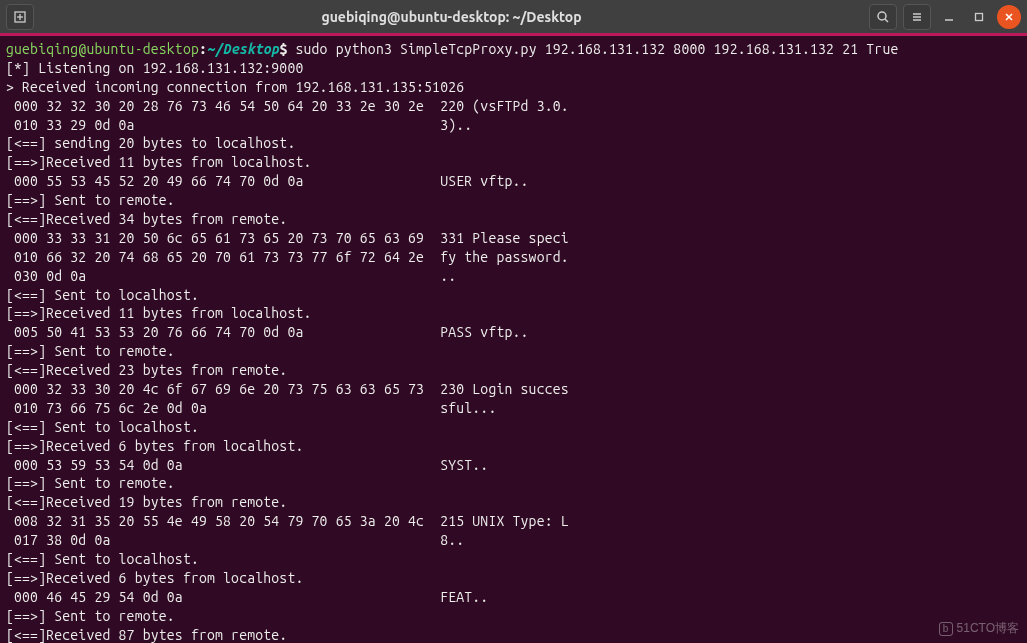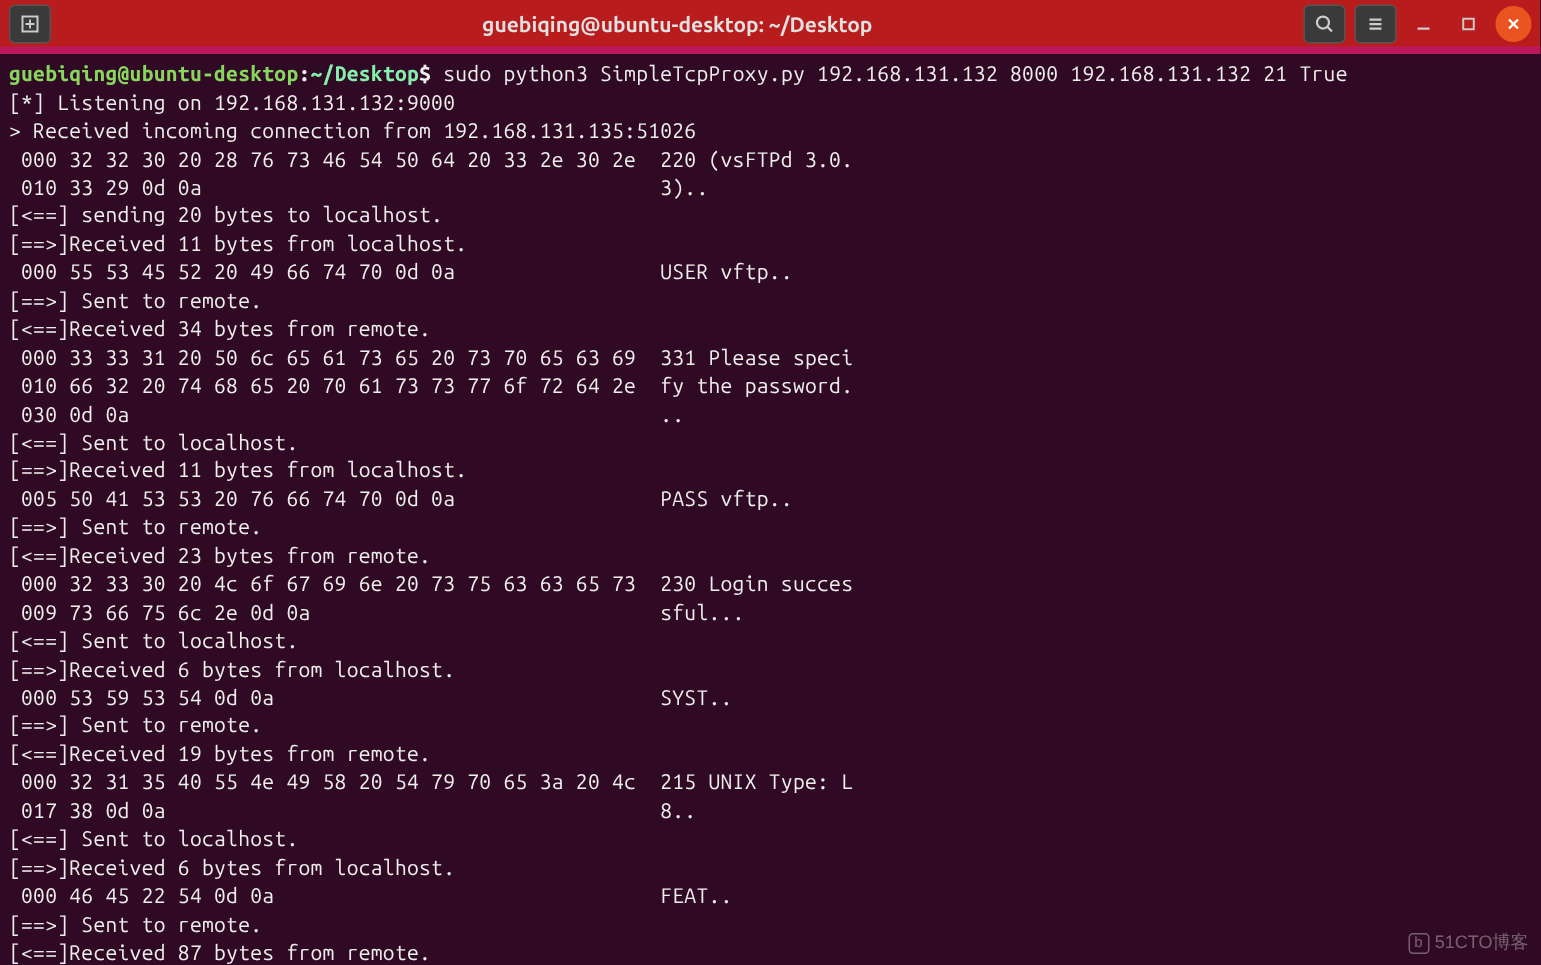--- a/index.html
+++ b/index.html
@@ -13,12 +13,12 @@
       position: relative;
     }
     .titlebar {
-      background: #b91c1c;
+      background: #404040;
       height: 36px;
       display: flex;
       align-items: center;
       padding: 0 6px;
-      border-bottom: 5px solid #be185d;
+      border-bottom: 3px solid #be185d;
     }
     .titlebar-left {
       display: flex;

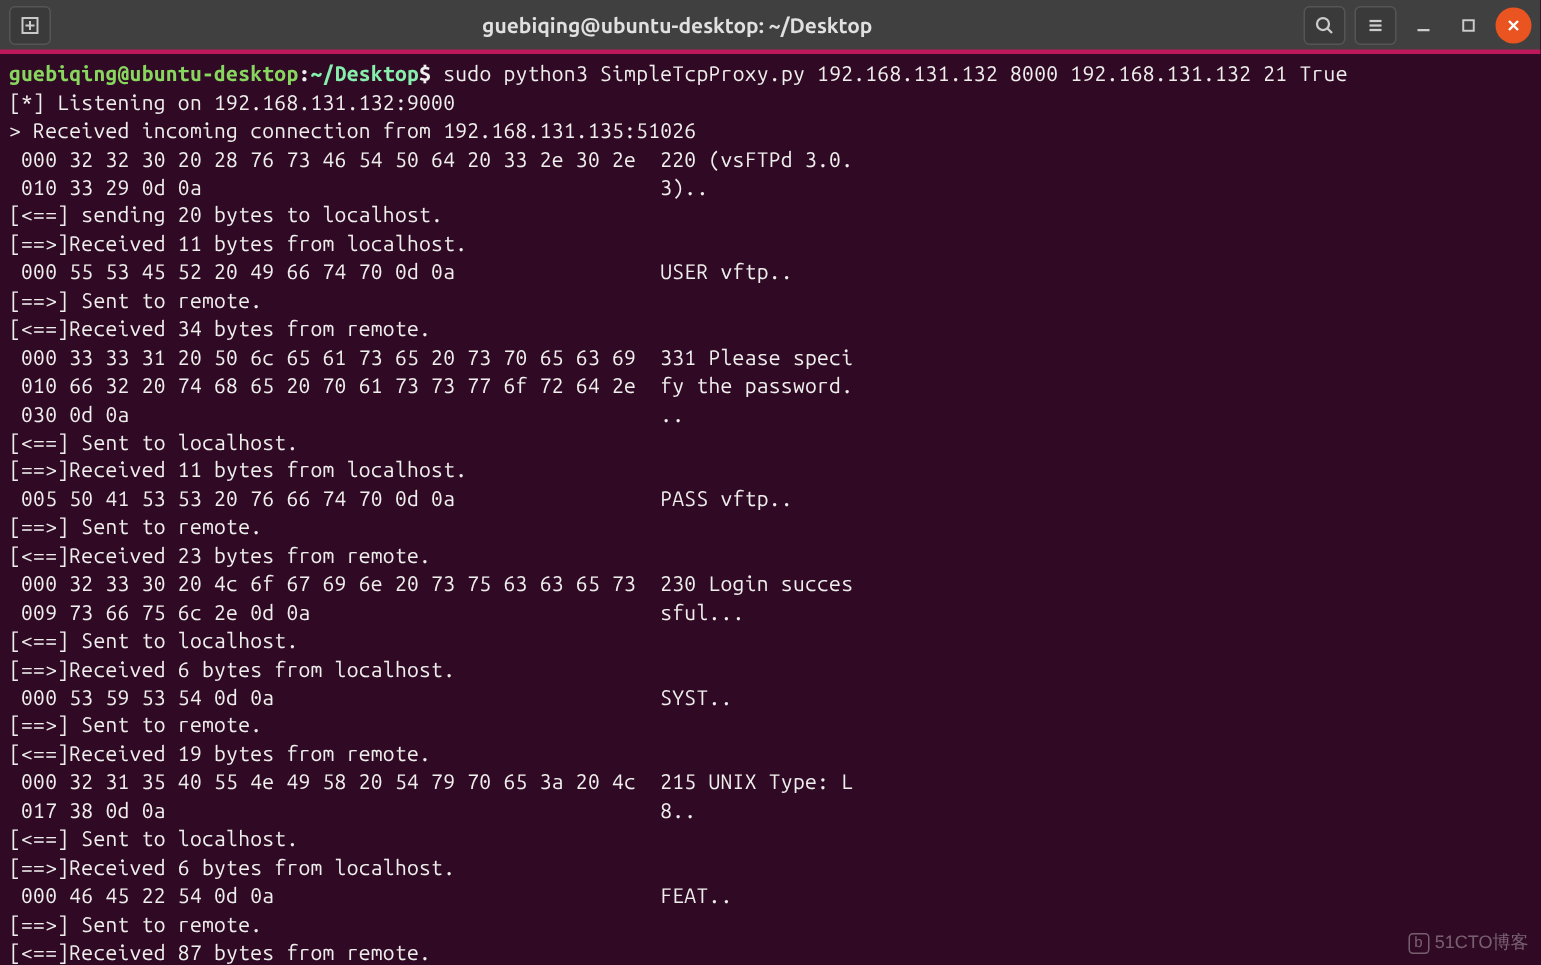--- a/index.html
+++ b/index.html
@@ -82,7 +82,7 @@
       font-size: 14px;
       letter-spacing: 0.2px;
     }
-    .prompt-user { color: #87d75f; font-weight: bold; }
+    .prompt-user { color: #87d75f; font-weight: normal; }
     .prompt-path { color: #86efac; font-weight: bold; }
     .prompt-colon { color: #eeeeec; font-weight: bold; }
     .prompt-dollar { color: #eeeeec; font-weight: bold; }

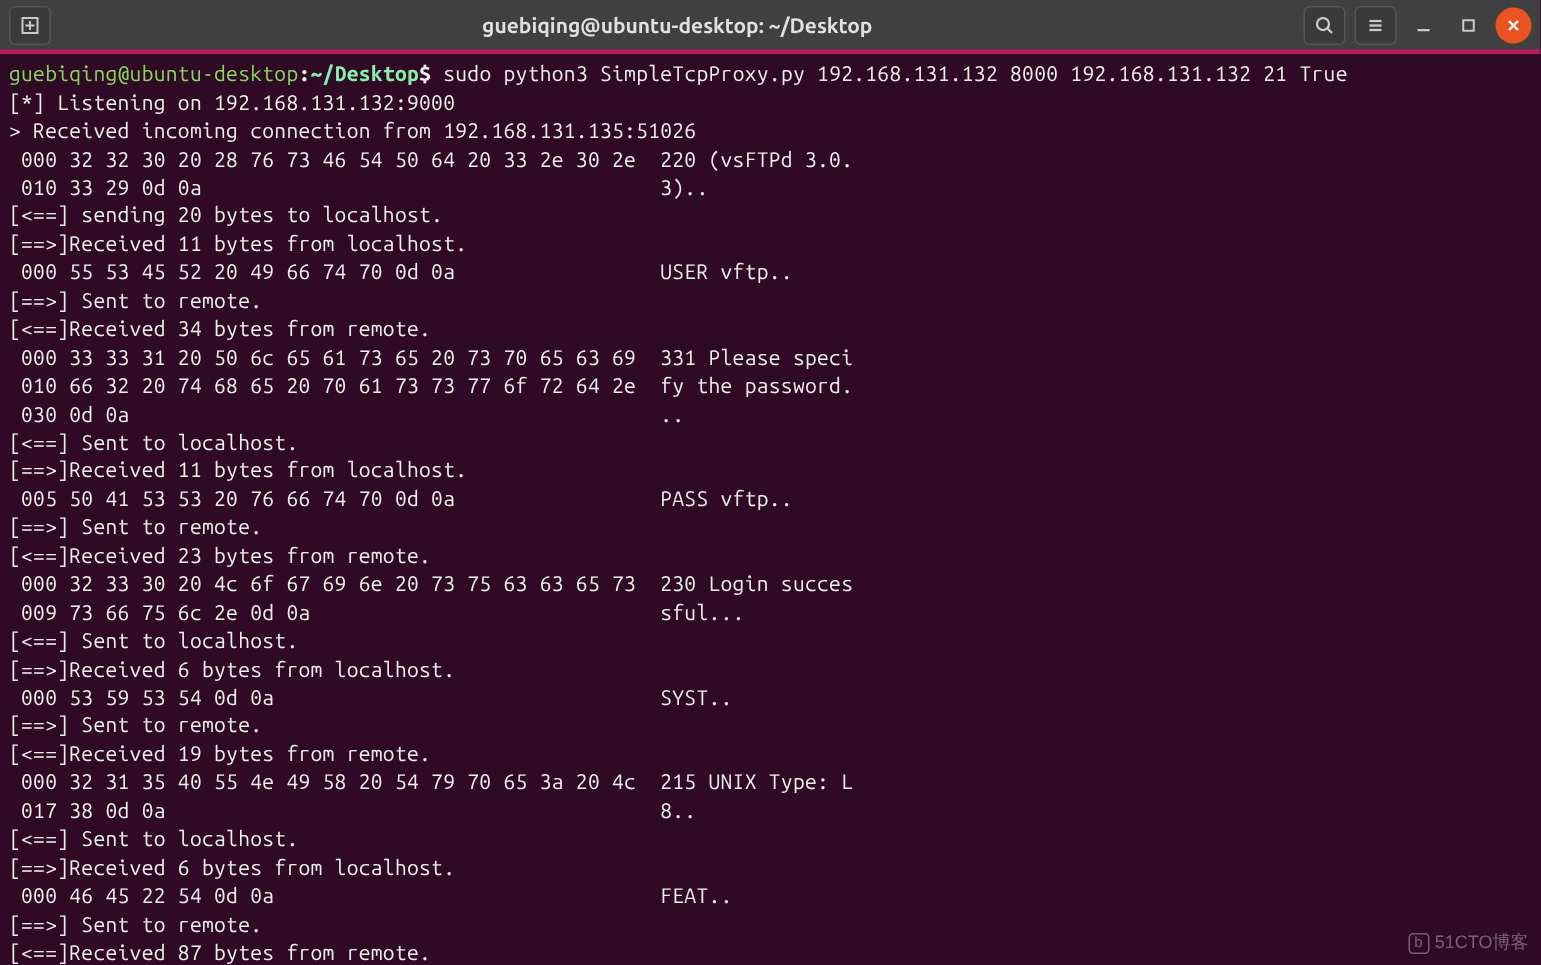--- a/index.html
+++ b/index.html
@@ -83,7 +83,7 @@
       letter-spacing: 0.2px;
     }
     .prompt-user { color: #87d75f; font-weight: normal; }
-    .prompt-path { color: #86efac; font-weight: bold; }
+    .prompt-path { color: #14b8a6; font-weight: bold; font-style: italic; }
     .prompt-colon { color: #eeeeec; font-weight: bold; }
     .prompt-dollar { color: #eeeeec; font-weight: bold; }
     .watermark {

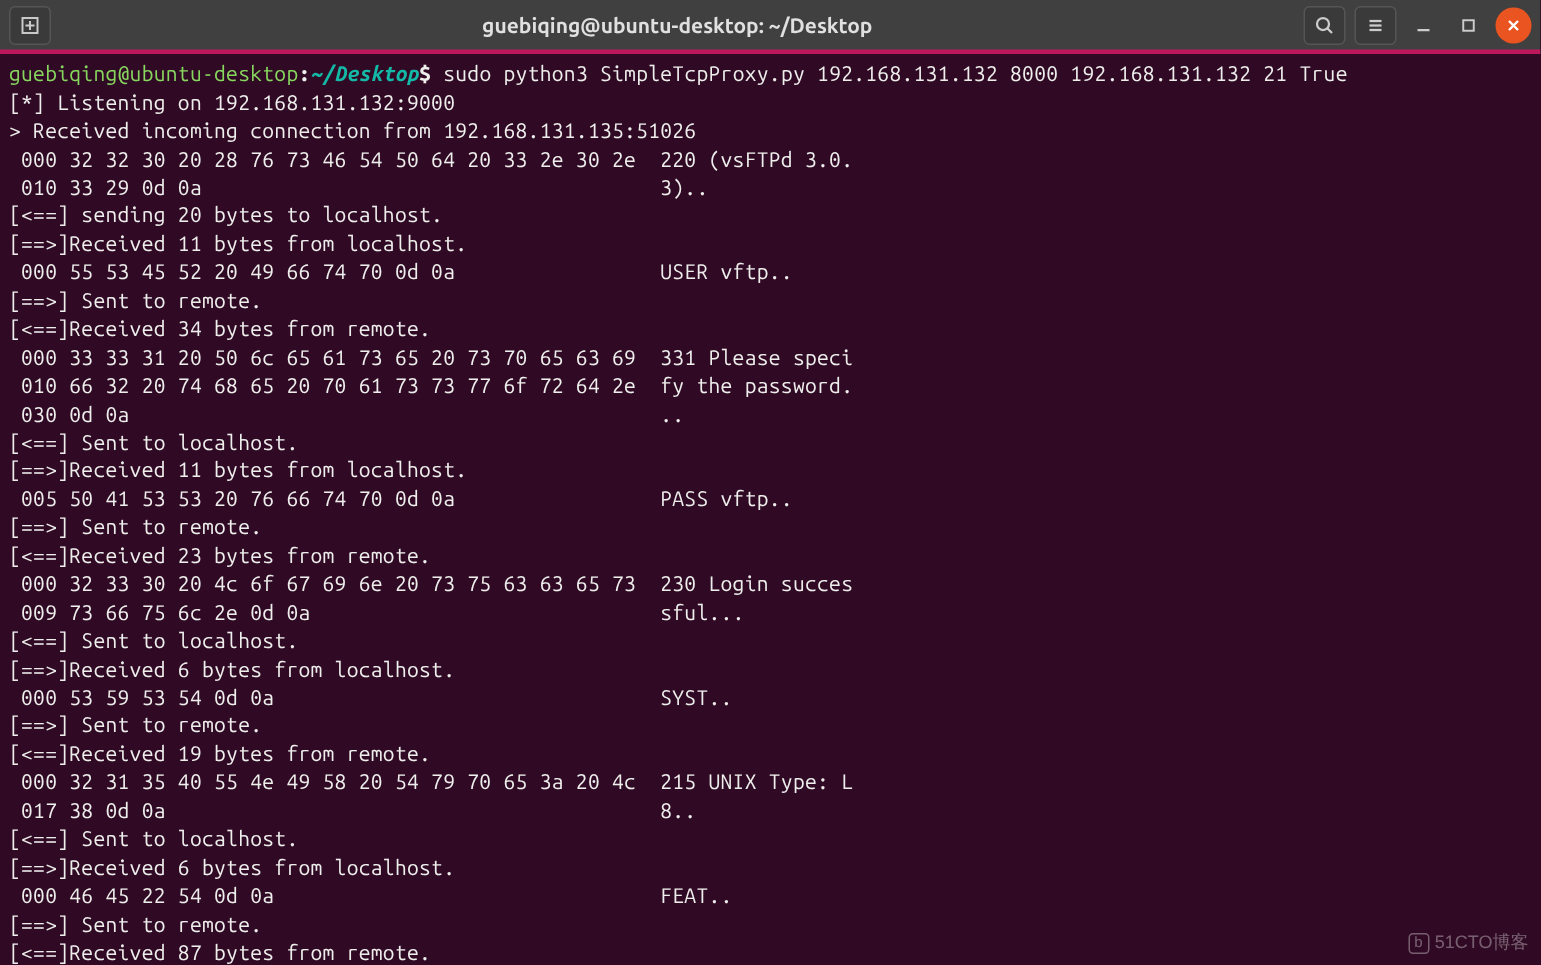--- a/index.html
+++ b/index.html
@@ -174,7 +174,7 @@
 <span>[==&gt;] Sent to remote.</span>
 <span>[&lt;==]Received 23 bytes from remote.</span>
 <span> 000 32 33 30 20 4c 6f 67 69 6e 20 73 75 63 63 65 73  230 Login succes</span>
-<span> 009 73 66 75 6c 2e 0d 0a                             sful...</span>
+<span> 010 73 66 75 6c 2e 0d 0a                             sful...</span>
 <span>[&lt;==] Sent to localhost.</span>
 <span>[==&gt;]Received 6 bytes from localhost.</span>
 <span> 000 53 59 53 54 0d 0a                                SYST..</span>

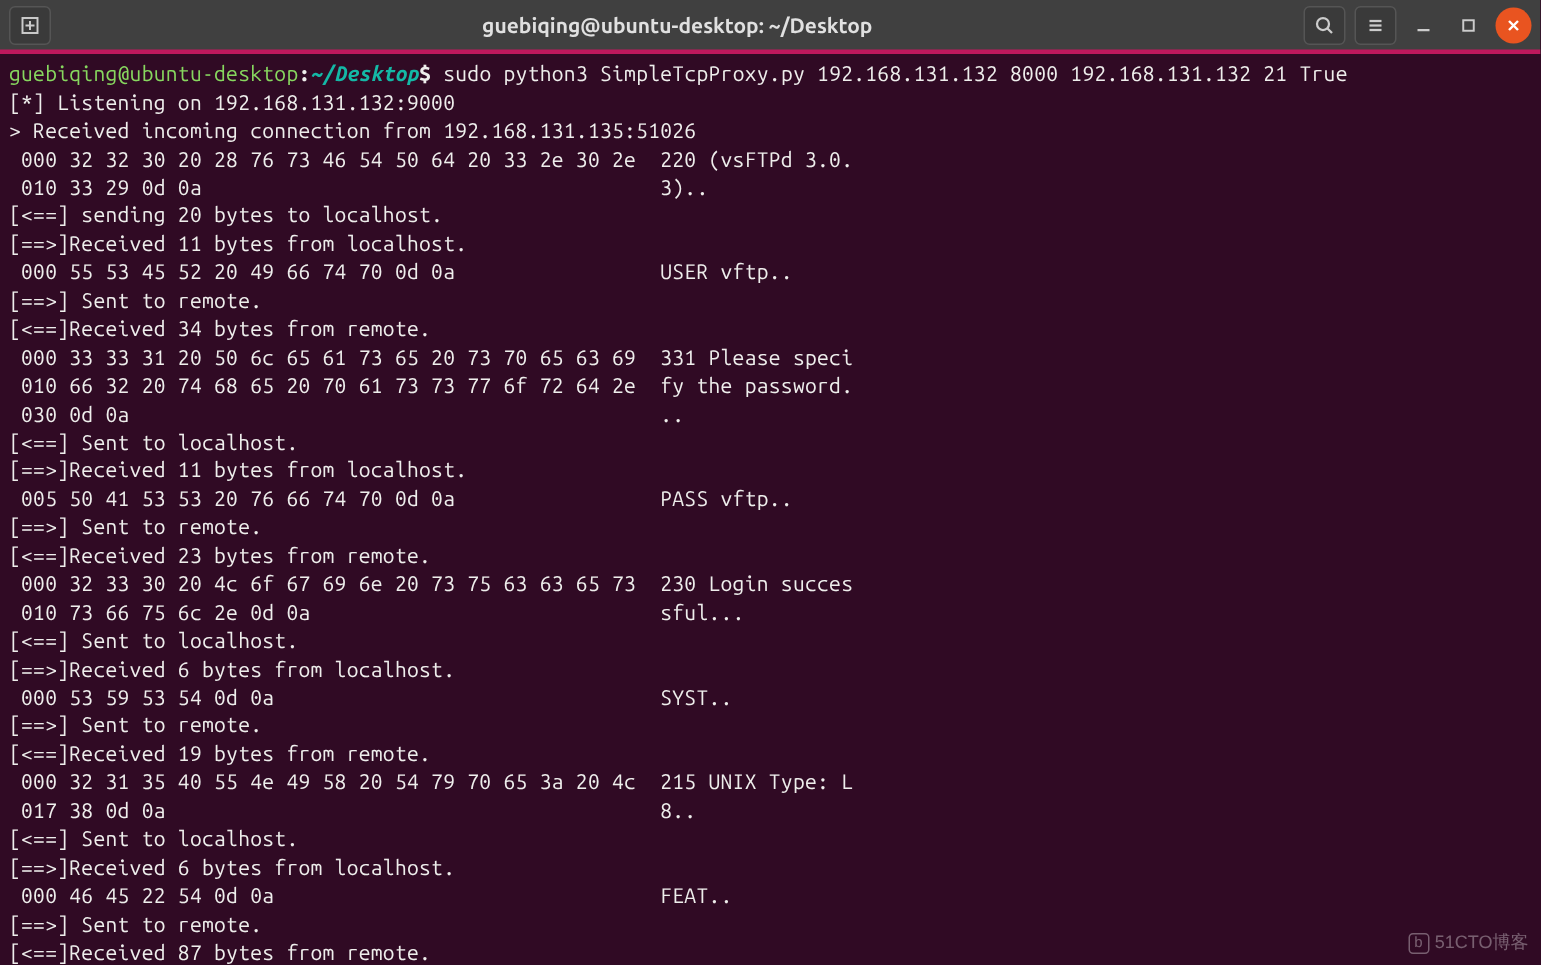--- a/index.html
+++ b/index.html
@@ -180,7 +180,7 @@
 <span> 000 53 59 53 54 0d 0a                                SYST..</span>
 <span>[==&gt;] Sent to remote.</span>
 <span>[&lt;==]Received 19 bytes from remote.</span>
-<span> 000 32 31 35 40 55 4e 49 58 20 54 79 70 65 3a 20 4c  215 UNIX Type: L</span>
+<span> 008 32 31 35 20 55 4e 49 58 20 54 79 70 65 3a 20 4c  215 UNIX Type: L</span>
 <span> 017 38 0d 0a                                         8..</span>
 <span>[&lt;==] Sent to localhost.</span>
 <span>[==&gt;]Received 6 bytes from localhost.</span>

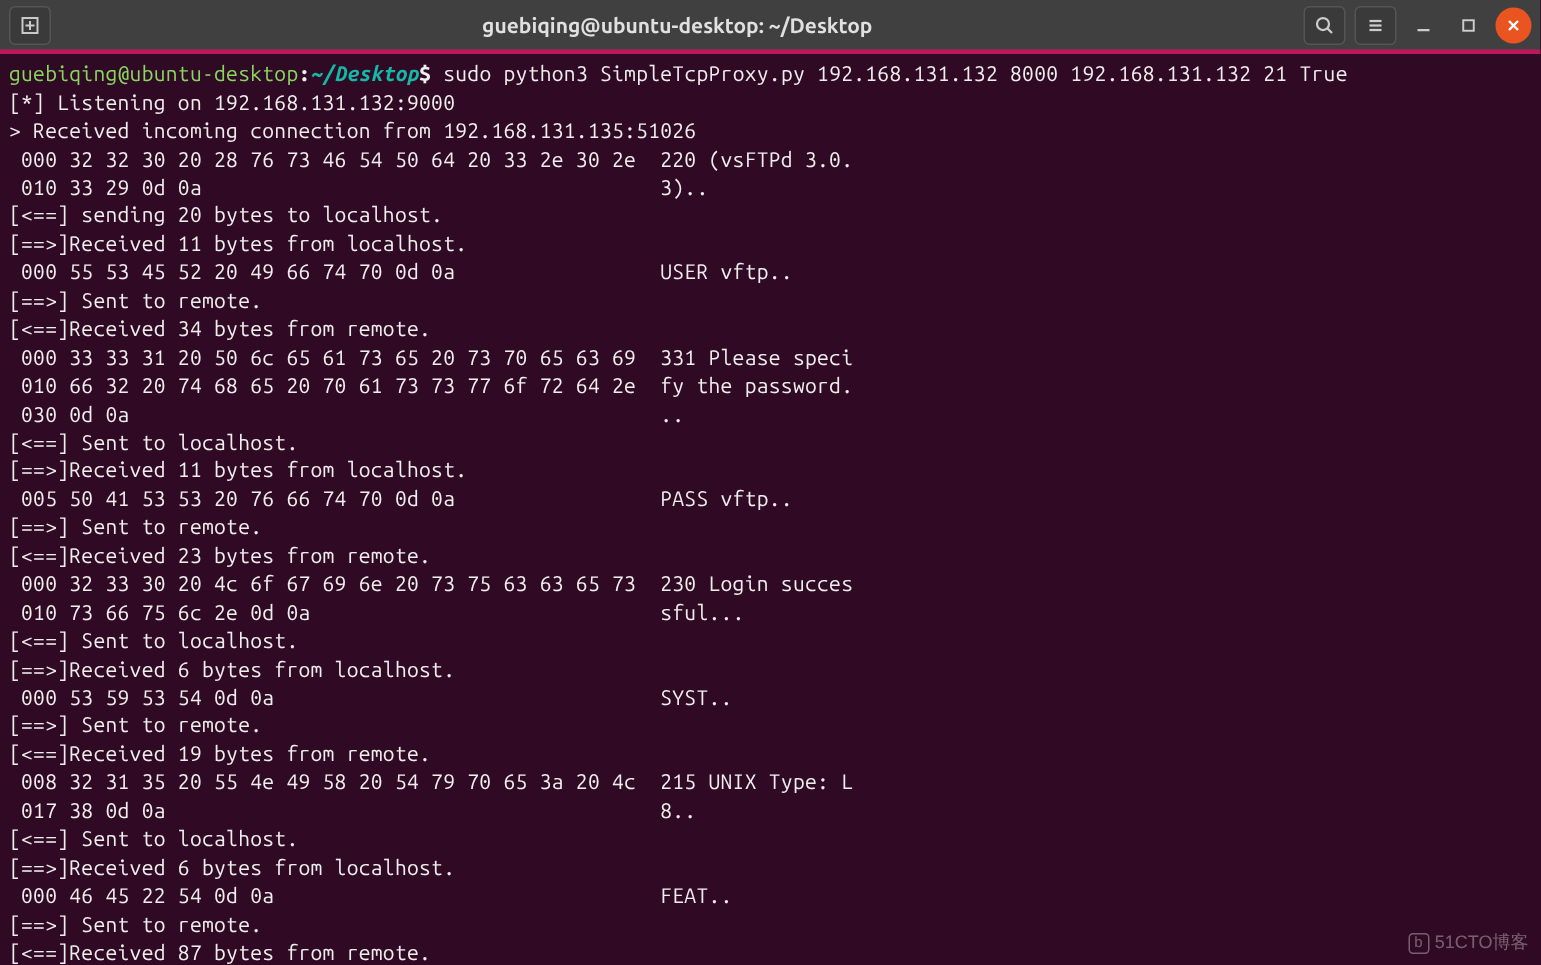--- a/index.html
+++ b/index.html
@@ -184,7 +184,7 @@
 <span> 017 38 0d 0a                                         8..</span>
 <span>[&lt;==] Sent to localhost.</span>
 <span>[==&gt;]Received 6 bytes from localhost.</span>
-<span> 000 46 45 22 54 0d 0a                                FEAT..</span>
+<span> 000 46 45 29 54 0d 0a                                FEAT..</span>
 <span>[==&gt;] Sent to remote.</span>
 <span>[&lt;==]Received 87 bytes from remote.</span>
 </div>

